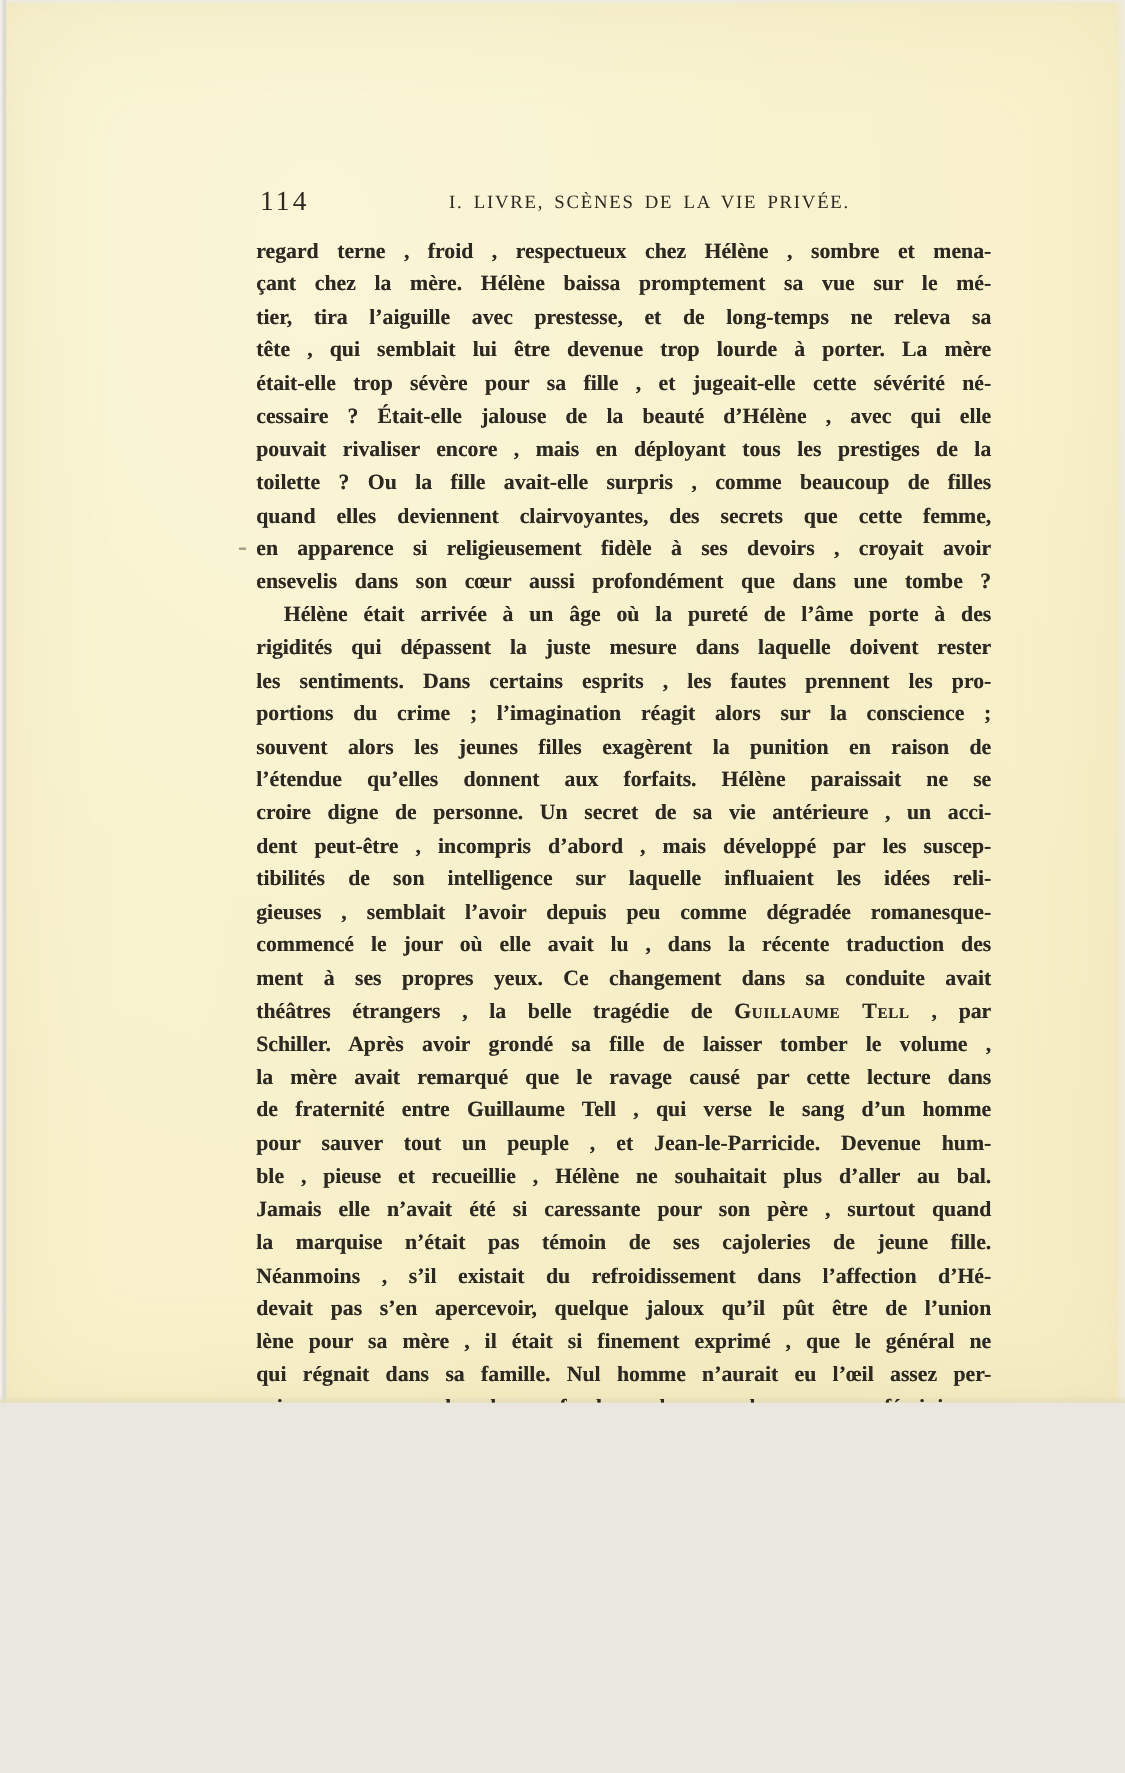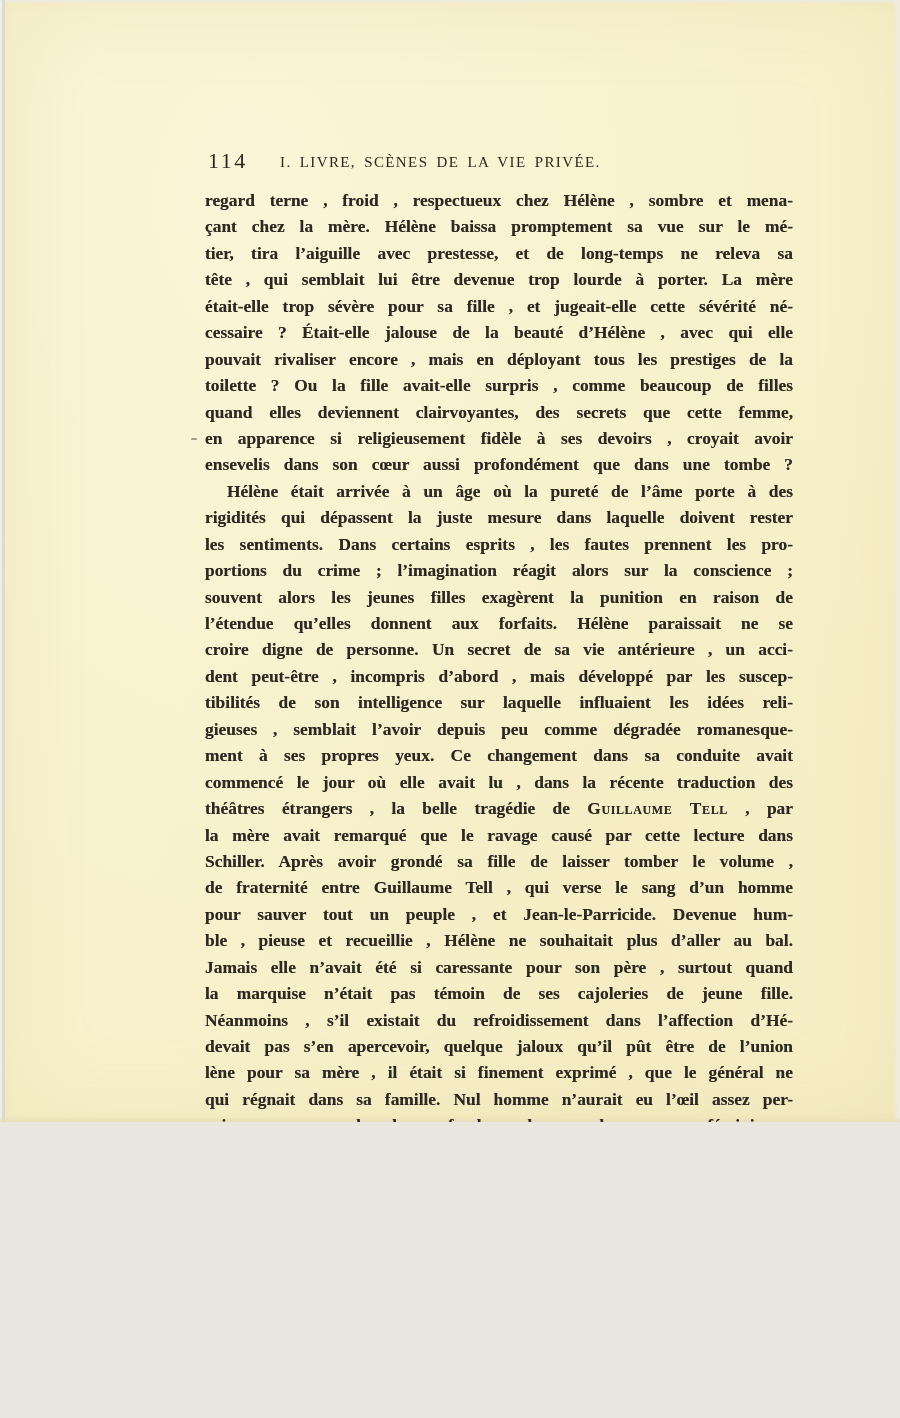--- a/index.html
+++ b/index.html
@@ -36,7 +36,7 @@
   }
   .running-head{
     position:absolute;left:280px;top:154px;width:400px;
-    text-align:left;
+    text-align:right;
     font-size:15px;
     letter-spacing:1.4px;
     word-spacing:3px;

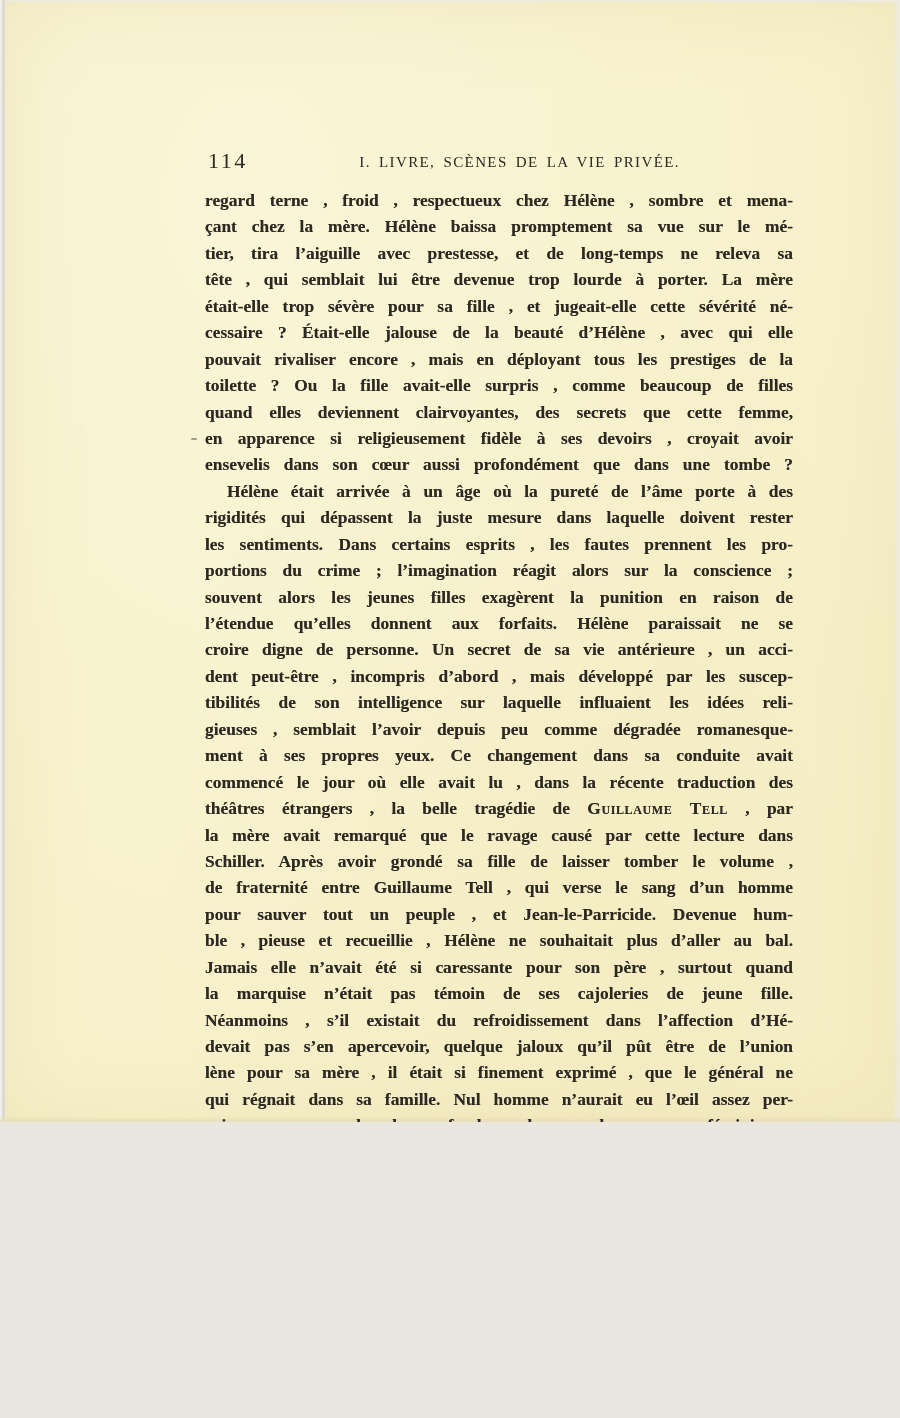--- a/index.html
+++ b/index.html
@@ -107,8 +107,8 @@
       <div class="line"><span>dent peut-être , incompris d’abord , mais développé par les suscep-</span></div>
       <div class="line"><span>tibilités de son intelligence sur laquelle influaient les idées reli-</span></div>
       <div class="line"><span>gieuses , semblait l’avoir depuis peu comme dégradée romanesque-</span></div>
+      <div class="line"><span>commencé le jour où elle avait lu , dans la récente traduction des</span></div>
       <div class="line"><span>ment à ses propres yeux. Ce changement dans sa conduite avait</span></div>
-      <div class="line"><span>commencé le jour où elle avait lu , dans la récente traduction des</span></div>
       <div class="line"><span>théâtres étrangers , la belle tragédie de </span><span class="sc">Guillaume Tell</span><span> , par</span></div>
       <div class="line"><span>la mère avait remarqué que le ravage causé par cette lecture dans</span></div>
       <div class="line"><span>Schiller. Après avoir grondé sa fille de laisser tomber le volume ,</span></div>

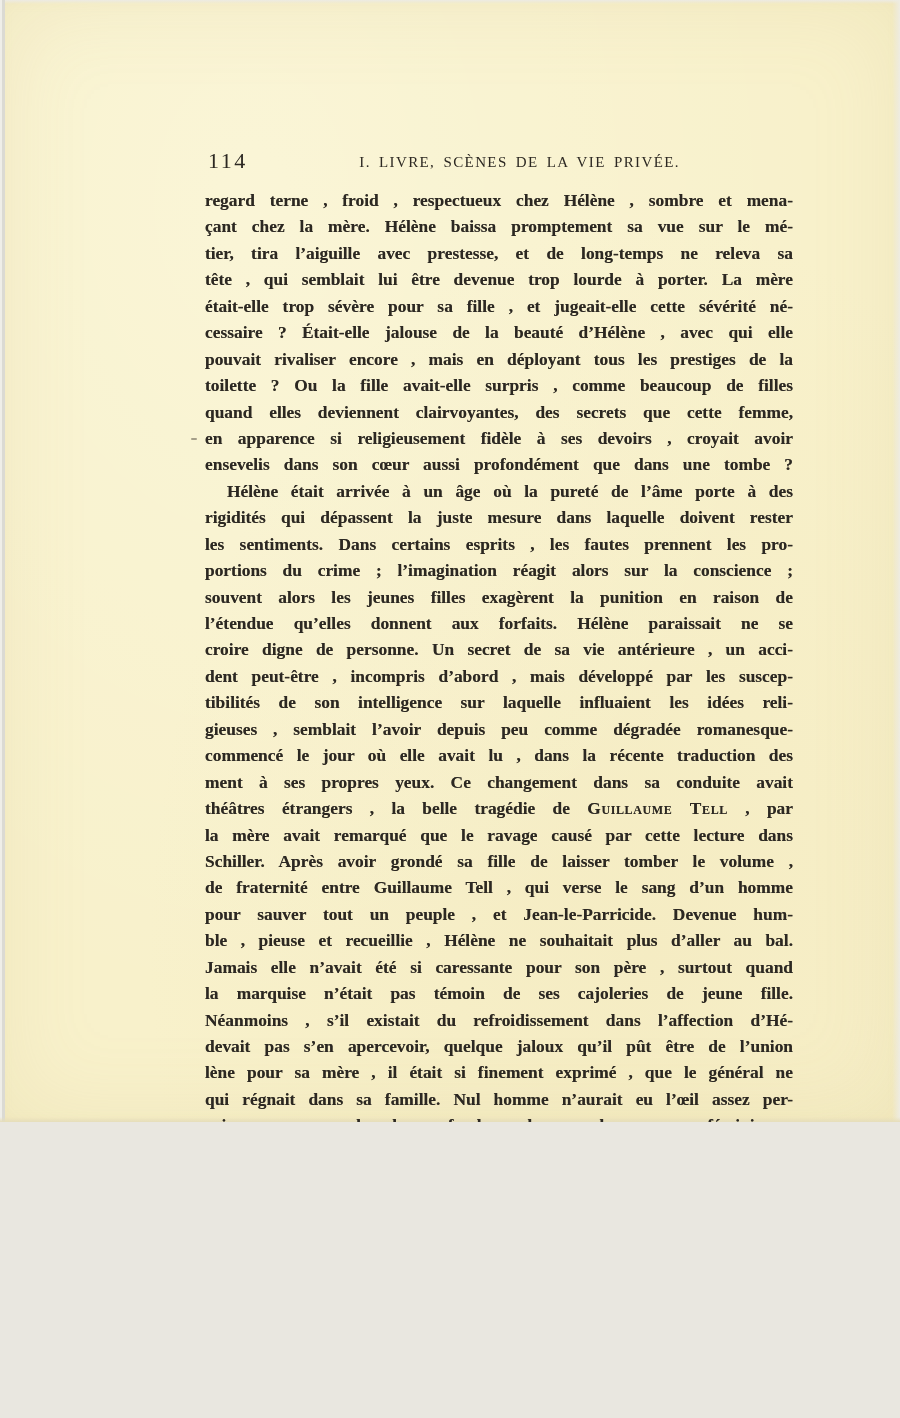--- a/index.html
+++ b/index.html
@@ -110,8 +110,8 @@
       <div class="line"><span>commencé le jour où elle avait lu , dans la récente traduction des</span></div>
       <div class="line"><span>ment à ses propres yeux. Ce changement dans sa conduite avait</span></div>
       <div class="line"><span>théâtres étrangers , la belle tragédie de </span><span class="sc">Guillaume Tell</span><span> , par</span></div>
+      <div class="line"><span>Schiller. Après avoir grondé sa fille de laisser tomber le volume ,</span></div>
       <div class="line"><span>la mère avait remarqué que le ravage causé par cette lecture dans</span></div>
-      <div class="line"><span>Schiller. Après avoir grondé sa fille de laisser tomber le volume ,</span></div>
       <div class="line"><span>de fraternité entre Guillaume Tell , qui verse le sang d’un homme</span></div>
       <div class="line"><span>pour sauver tout un peuple , et Jean-le-Parricide. Devenue hum-</span></div>
       <div class="line"><span>ble , pieuse et recueillie , Hélène ne souhaitait plus d’aller au bal.</span></div>

